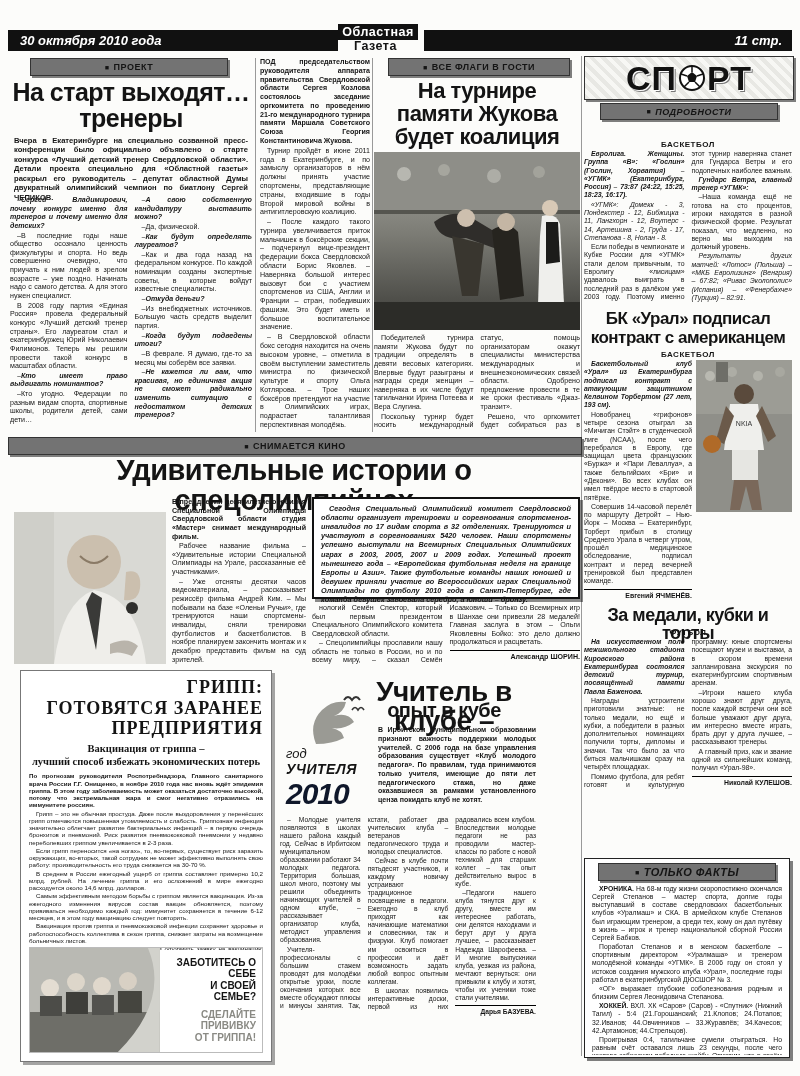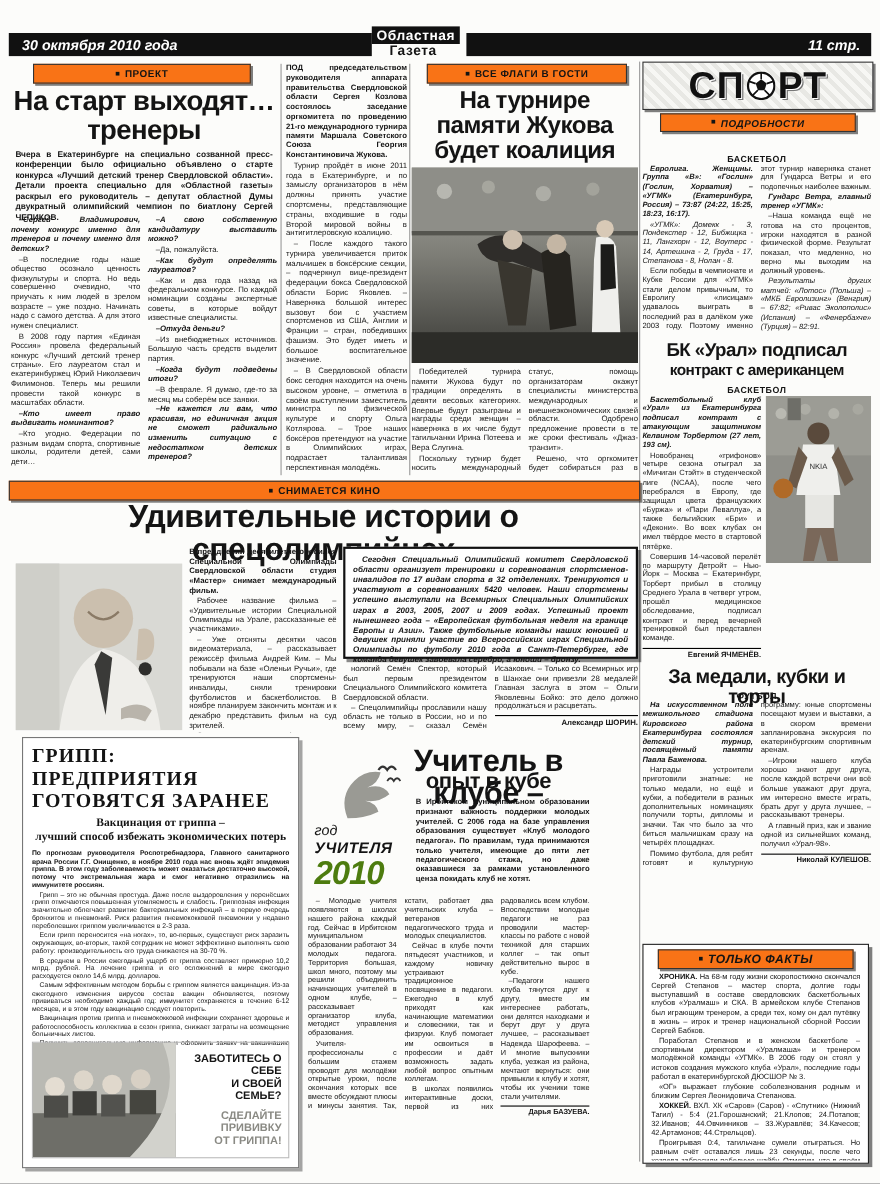--- a/index.html
+++ b/index.html
@@ -8,7 +8,7 @@
   .abs{position:absolute;}
   .blackbar{background:#111;color:#fff;font-weight:bold;font-style:italic;font-size:13px;
             display:flex;align-items:center;}
-  .banner{background:#f97316;border:1px solid #333;box-shadow:2px 2px 0 rgba(0,0,0,.5);
+  .banner{background:#737373;border:1px solid #333;box-shadow:2px 2px 0 rgba(0,0,0,.5);
           display:flex;align-items:center;justify-content:center;gap:4px;
           font-weight:bold;font-size:9px;letter-spacing:.5px;}
   .banner .sq{font-size:7px;line-height:1;}

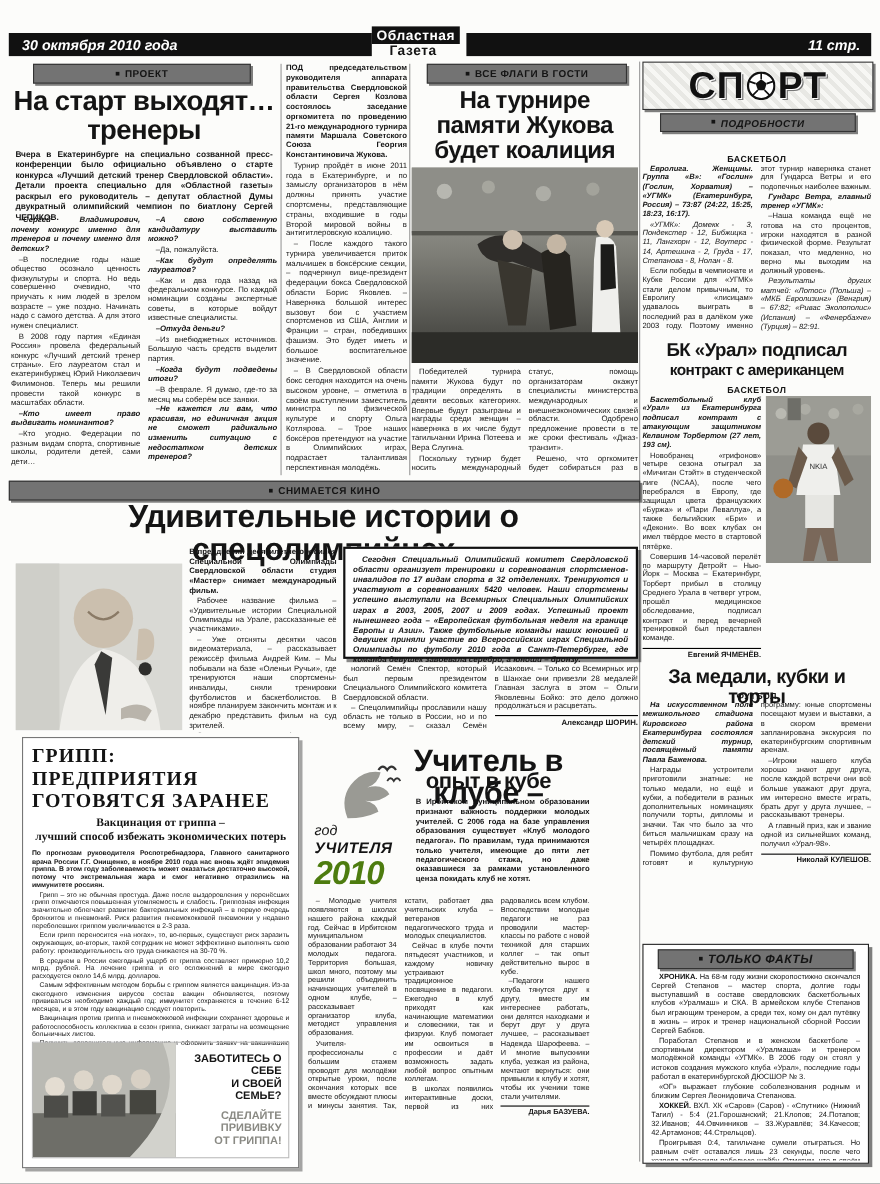--- a/index.html
+++ b/index.html
@@ -73,7 +73,7 @@
       <p class="p-q">–Кто имеет право выдвигать номинантов?</p>
       <p class="p-n">–Кто угодно. Федерации по разным видам спорта, спортивные школы, родители детей, сами дети…</p>
       <p class="p-q">–А свою собственную кандидатуру выставить можно?</p>
-      <p class="p-n">–Да, пожалуйста.</p>
+      <p class="p-n">–Да, физической.</p>
       <p class="p-q">–Как будут определять лауреатов?</p>
       <p class="p-n">–Как и два года назад на федеральном конкурсе. По каждой номинации созданы экспертные советы, в которые войдут известные специалисты.</p>
       <p class="p-q">–Откуда деньги?</p>

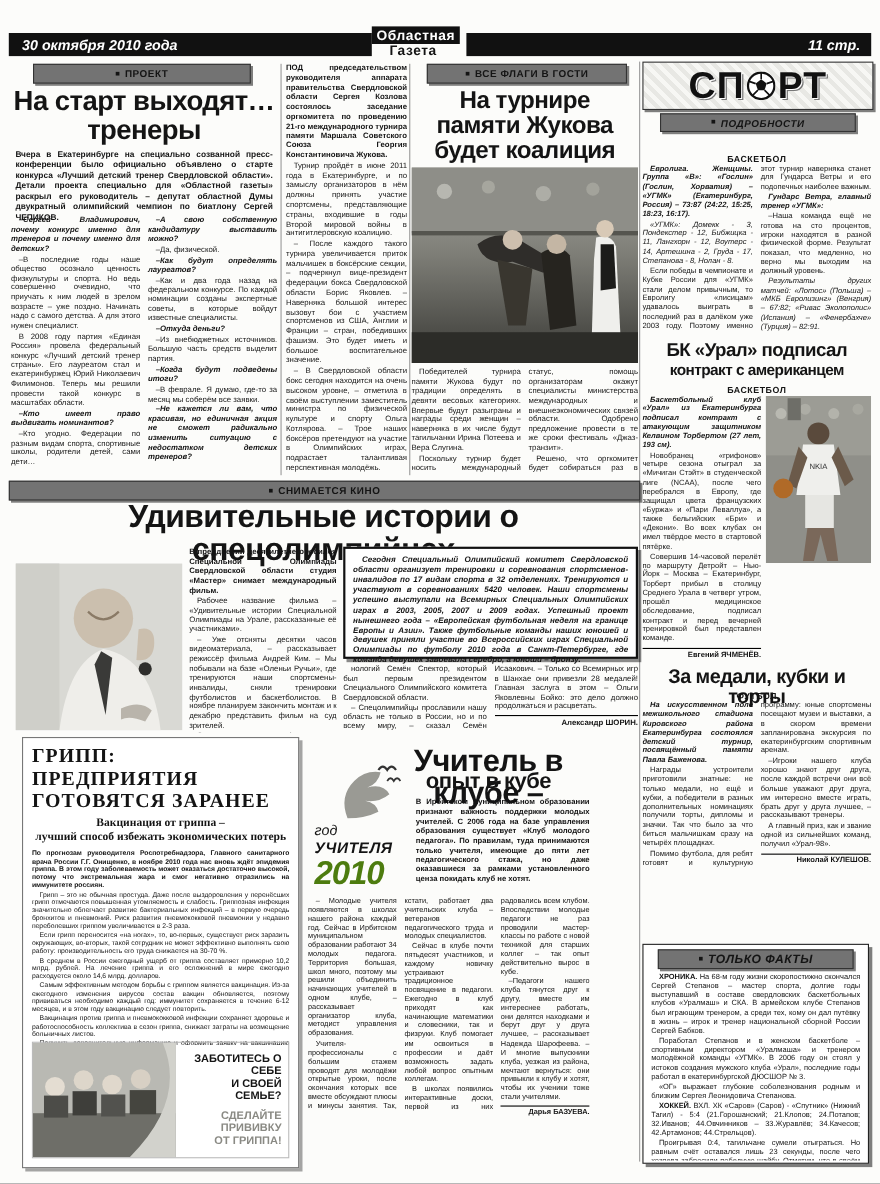--- a/index.html
+++ b/index.html
@@ -157,7 +157,7 @@
     </div>
 
   <div class="abs hl" style="left:584px;top:310px;width:208px;font-size:17px;">БК «Урал» подписал</div>
-  <div class="abs hl" style="left:584px;top:329px;width:208px;font-size:14px;">контракт с американцем</div>
+  <div class="abs hl" style="left:584px;top:329px;width:208px;font-size:17px;">контракт с американцем</div>
   <div class="abs label" style="left:584px;top:350px;width:208px;">БАСКЕТБОЛ</div>
   <div class="abs" style="left:584px;top:360px;width:208px;height:238px;overflow:hidden;">
     <div class="photo" style="float:right;width:96px;height:152px;margin:0 0 3px 4px;">

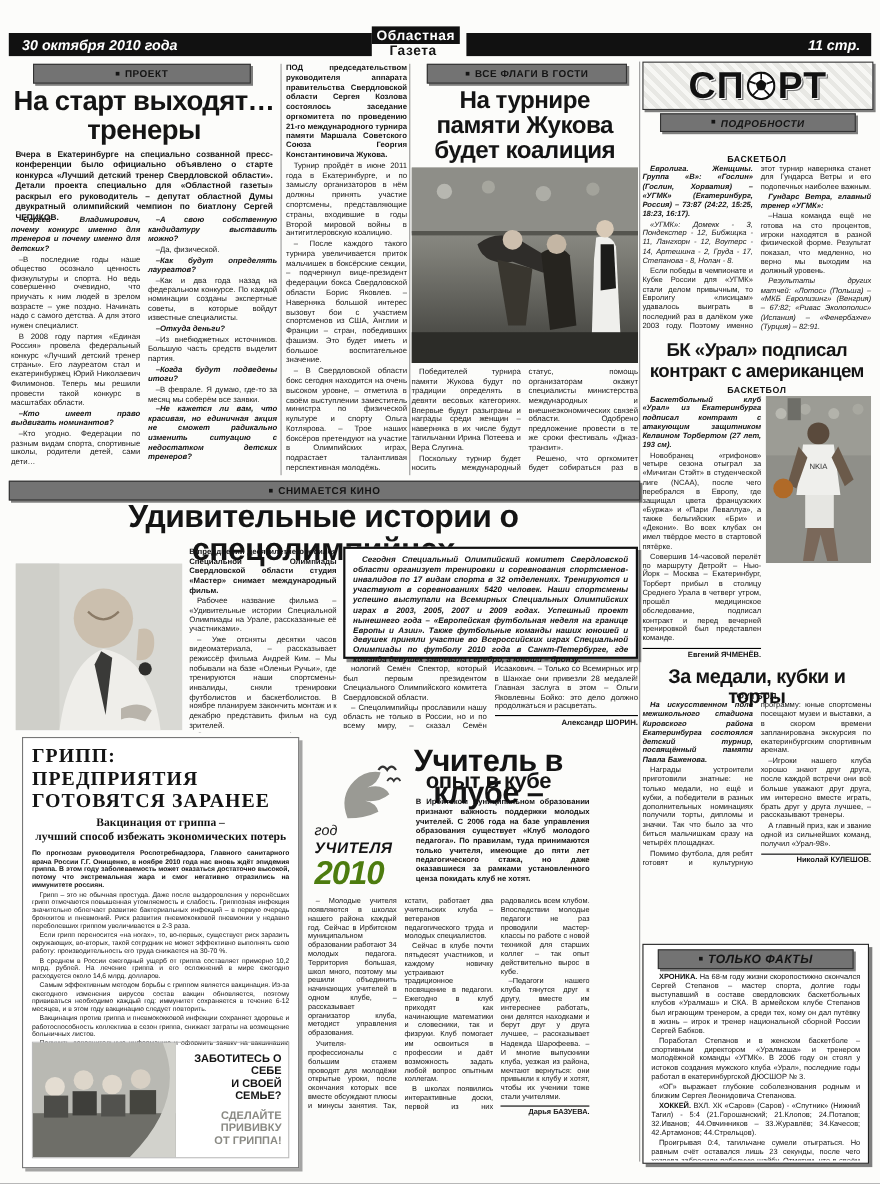--- a/index.html
+++ b/index.html
@@ -246,7 +246,7 @@
     </div>
 
   <div class="abs grippbox" style="left:20px;top:670px;width:252px;height:392px;box-sizing:border-box;padding:6px 8px;">
-    <div class="serif" style="font-weight:bold;font-size:18px;text-align:left;letter-spacing:1px;line-height:1.15;">
+    <div class="serif" style="font-weight:bold;font-size:18px;text-align:right;letter-spacing:1px;line-height:1.15;">
       <div>ГРИПП:</div>
       <div>ПРЕДПРИЯТИЯ</div>
       <div>ГОТОВЯТСЯ ЗАРАНЕЕ</div>

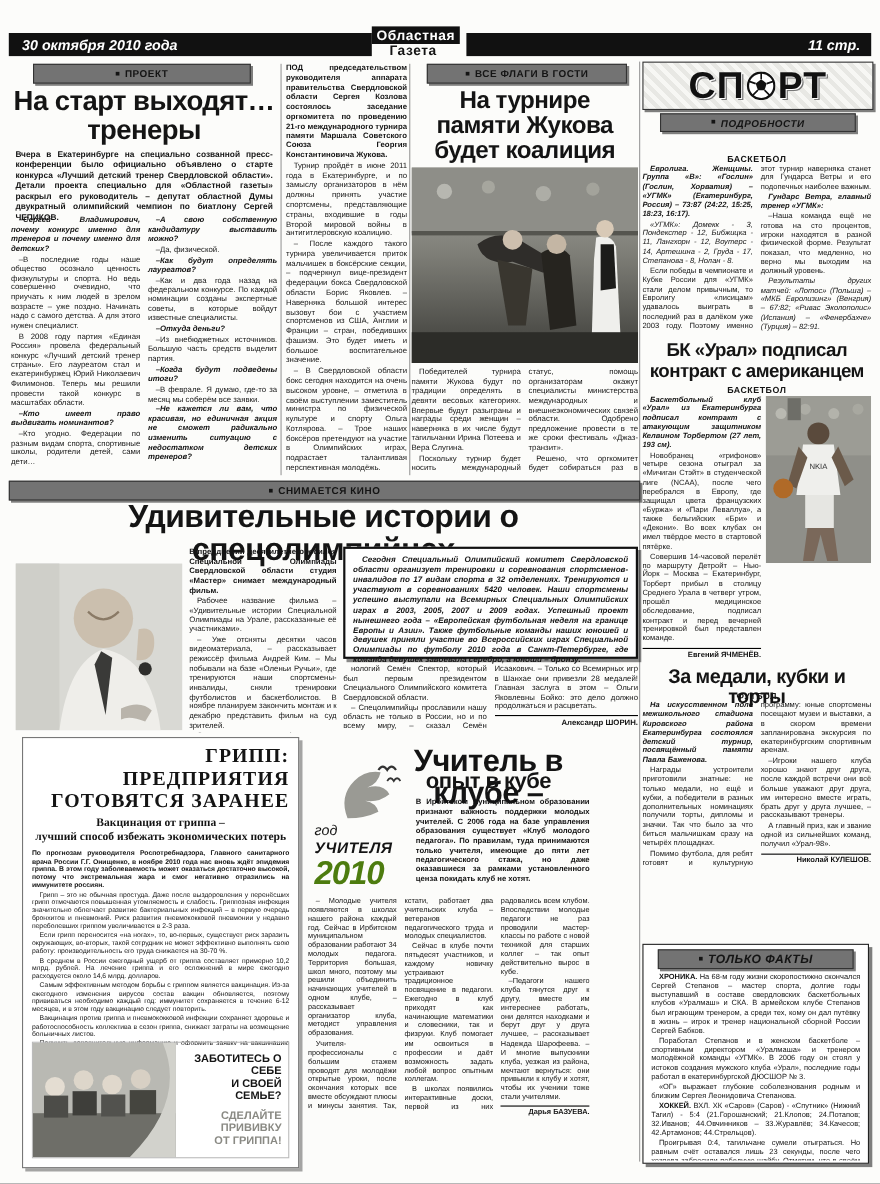--- a/index.html
+++ b/index.html
@@ -248,8 +248,8 @@
   <div class="abs grippbox" style="left:20px;top:670px;width:252px;height:392px;box-sizing:border-box;padding:6px 8px;">
     <div class="serif" style="font-weight:bold;font-size:18px;text-align:right;letter-spacing:1px;line-height:1.15;">
       <div>ГРИПП:</div>
+      <div>ГОТОВЯТСЯ ЗАРАНЕЕ</div>
       <div>ПРЕДПРИЯТИЯ</div>
-      <div>ГОТОВЯТСЯ ЗАРАНЕЕ</div>
     </div>
     <div class="serif" style="font-weight:bold;font-size:10.5px;text-align:center;margin-top:4px;line-height:1.2;">
       <div>Вакцинация от гриппа –</div>

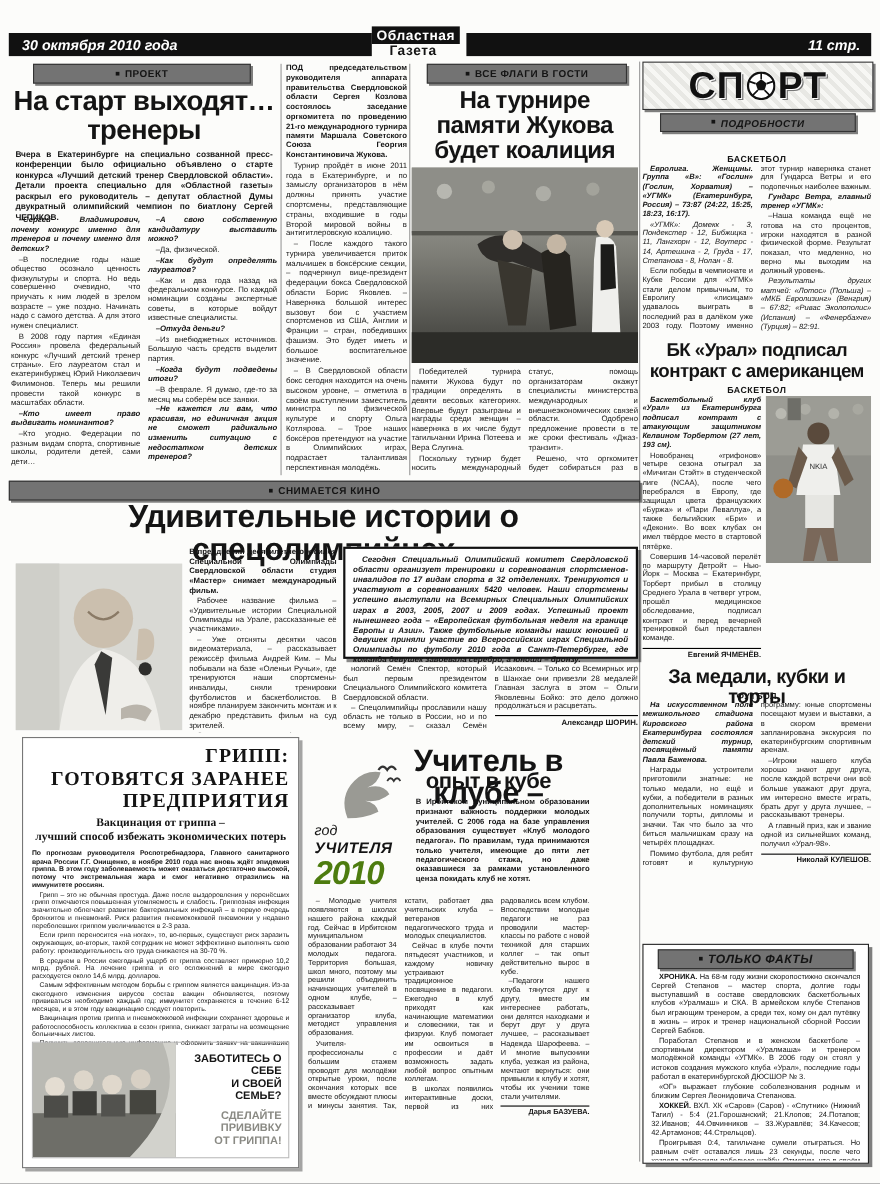--- a/index.html
+++ b/index.html
@@ -301,7 +301,7 @@
     </svg>
     <div style="font-style:italic;font-size:13px;margin-top:-2px;">год</div>
     <div style="font-style:italic;font-weight:bold;font-size:14px;letter-spacing:.5px;">УЧИТЕЛЯ</div>
-    <div style="font-style:italic;font-weight:bold;font-size:30px;color:#4d7c0f;letter-spacing:-1px;">2010</div>
+    <div style="font-style:italic;font-weight:bold;font-size:30px;color:#0f172a;letter-spacing:-1px;">2010</div>
   </div>
   <div class="abs hl" style="left:352px;top:678px;width:184px;font-size:28px;">Учитель в клубе –</div>
   <div class="abs hl" style="left:352px;top:700px;width:184px;font-size:20px;">опыт в кубе</div>

